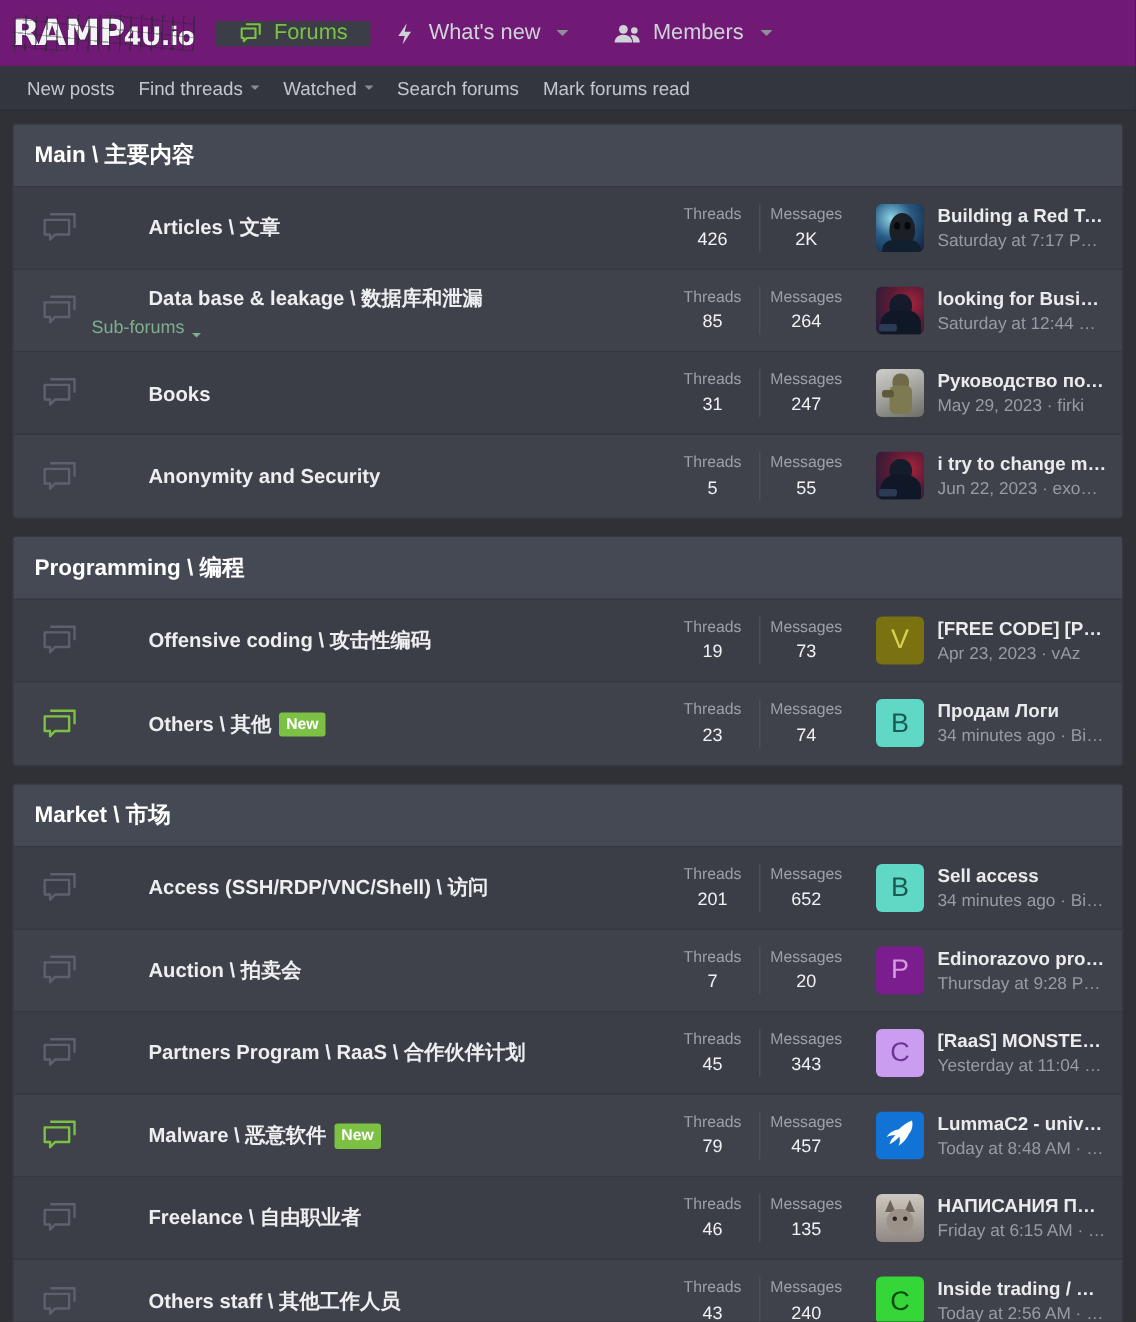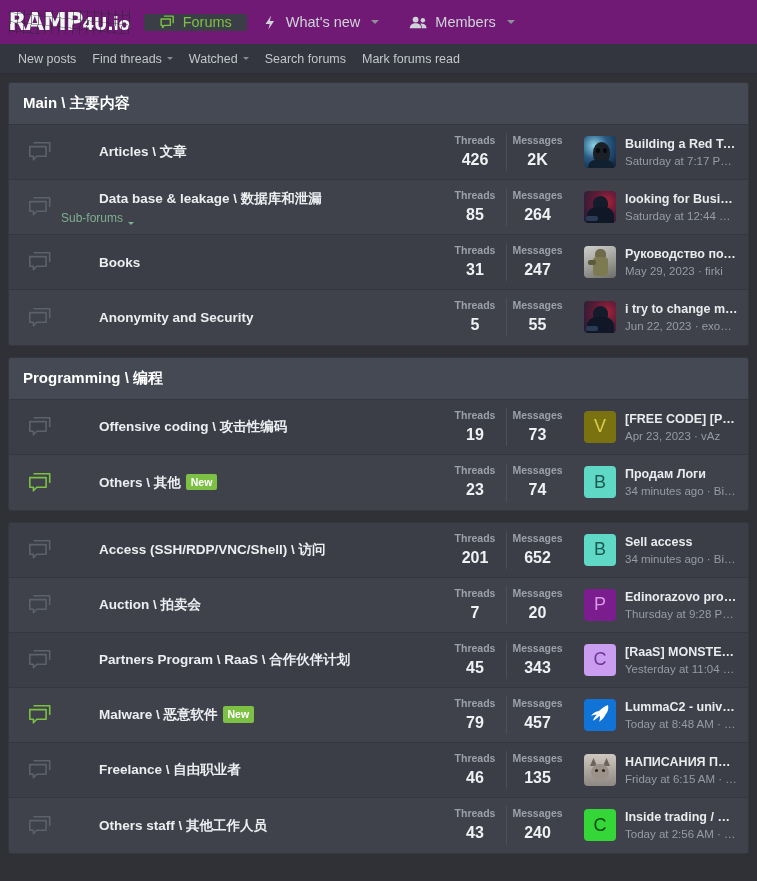--- a/index.html
+++ b/index.html
@@ -157,7 +157,7 @@
     border-top: 3.5px solid #7fae8e;
   }
 
-  .stats { display: flex; flex: 0 0 auto; font-weight: bold; }
+  .stats { display: flex; flex: 0 0 auto; }
   .stat {
     width: 62px;
     text-align: center;

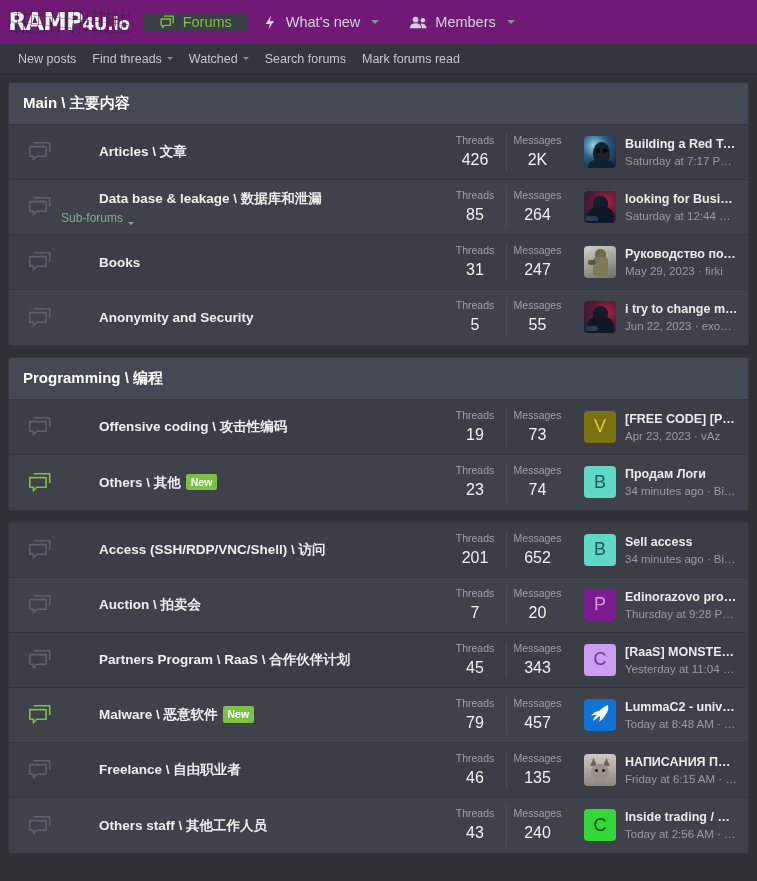--- a/index.html
+++ b/index.html
@@ -165,7 +165,7 @@
   }
   .stat + .stat { border-left: 1px solid #4b4f59; }
   .stat .k { font-size: 10.5px; color: #9ca1a9; line-height: 1.5; }
-  .stat .v { font-size: 16px; color: #f0f1f3; line-height: 1.4; }
+  .stat .v { font-size: 12px; color: #f0f1f3; line-height: 1.4; }
 
   .lastpost {
     flex: 0 0 170px;

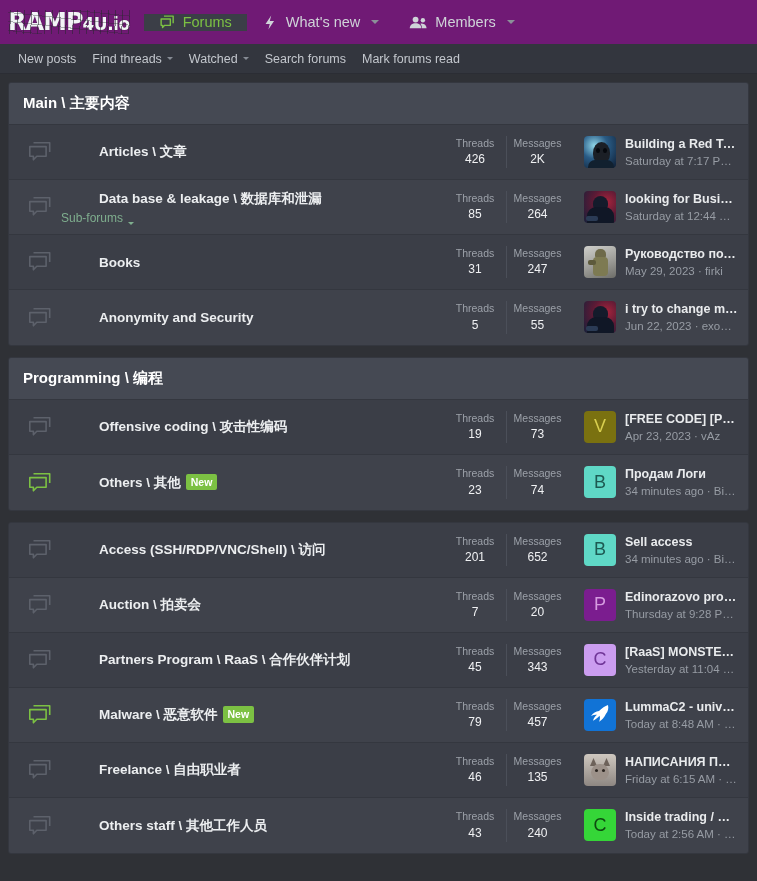--- a/index.html
+++ b/index.html
@@ -467,6 +467,7 @@
       </div>
     </div>
     <div class="block">
+      <div class="block-head">Market \ 市场</div>
       <div class="row">
         <div class="ficon">
           <svg width="26" height="24" viewBox="0 0 26 24" fill="none" stroke="#5d616b" stroke-width="1.6" stroke-linejoin="round">

